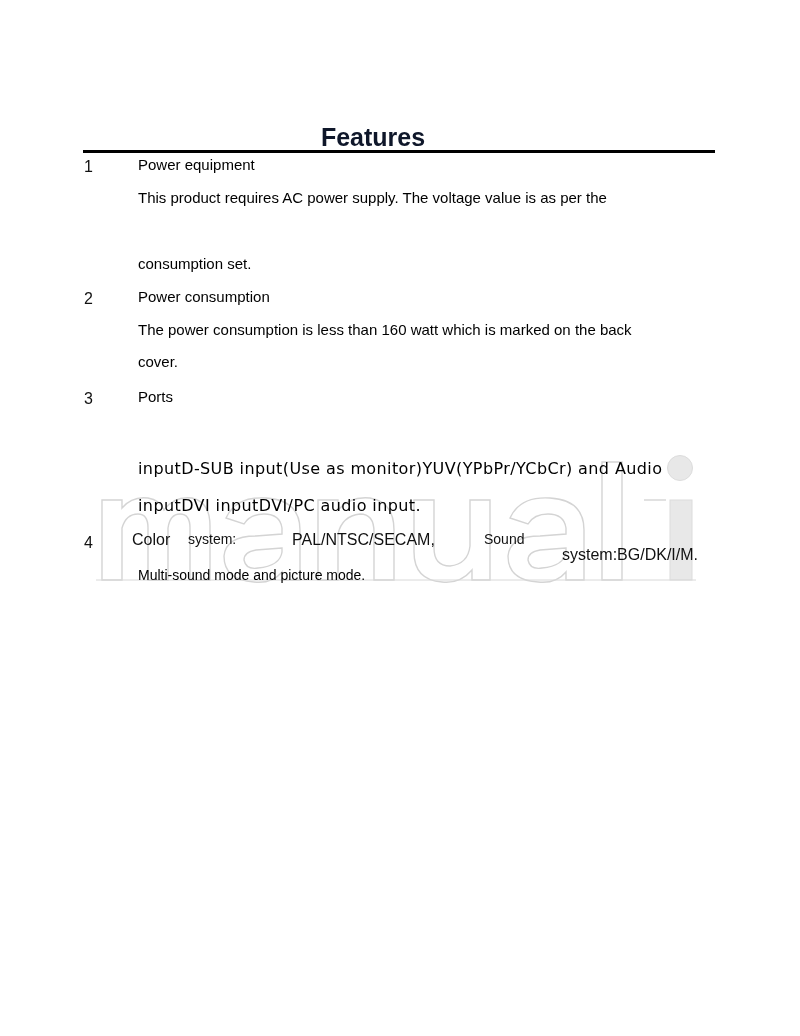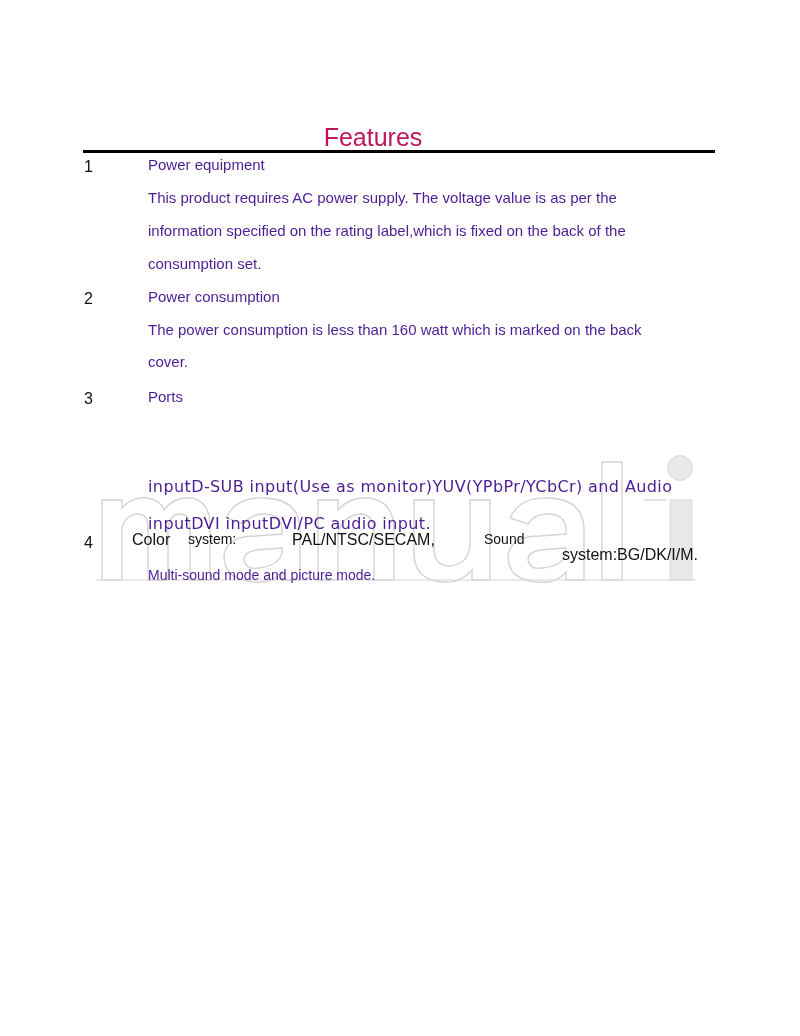--- a/index.html
+++ b/index.html
@@ -35,7 +35,8 @@
       text-align: center;
       font-size: 25px;
       line-height: 30px;
-      color: #be185d;
+      color: #0f172a;
+      font-weight: bold;
     }
     .rule {
       position: absolute;

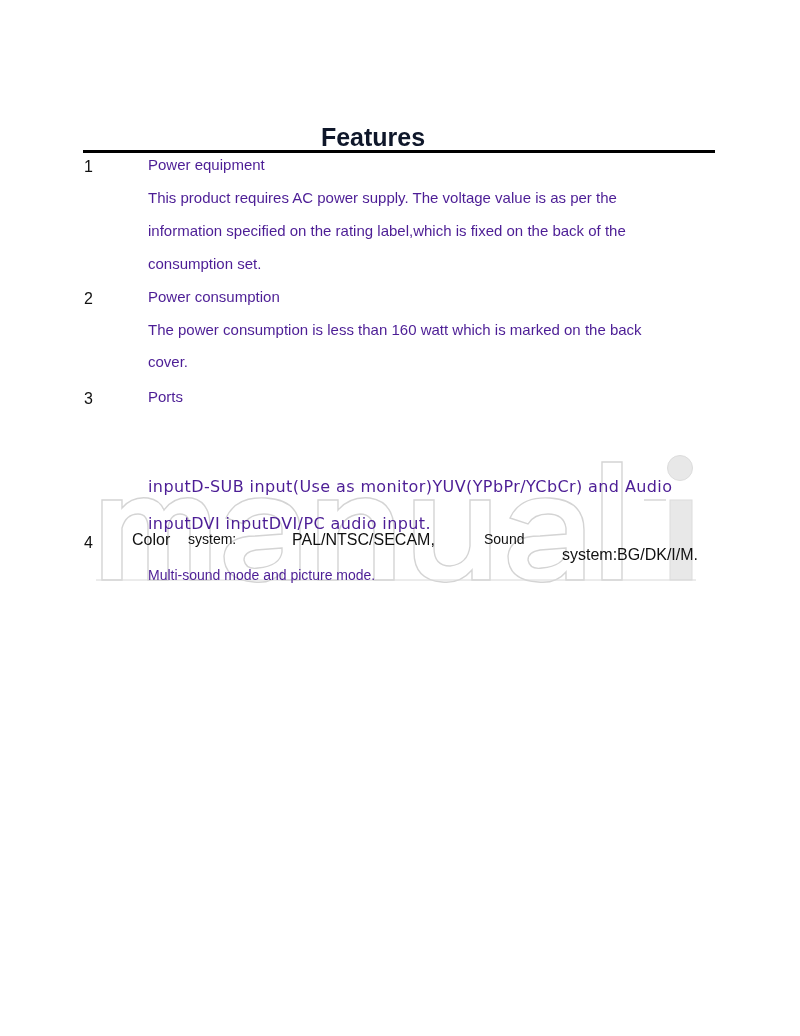--- a/index.html
+++ b/index.html
@@ -56,9 +56,9 @@
     }
     .line {
       position: absolute;
-      left: 148px;
+      left: 138px;
       font-size: 15px;
-      color: #4c1d95;
+      color: #000000;
       white-space: nowrap;
       z-index: 1;
     }

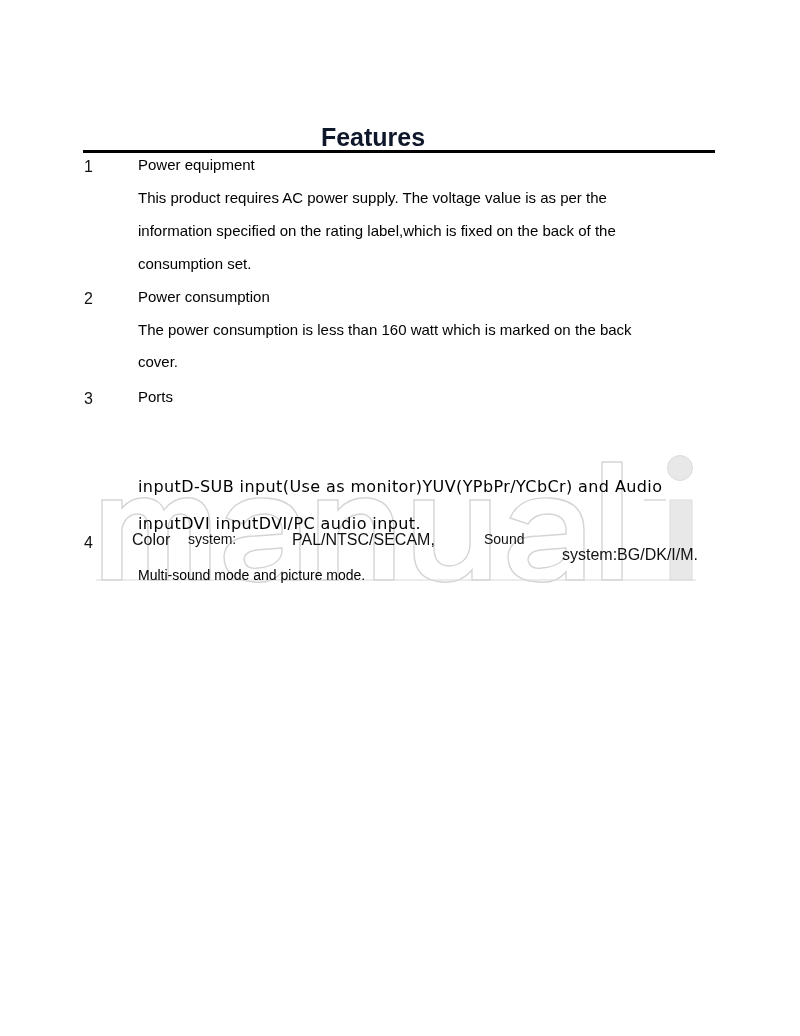--- a/index.html
+++ b/index.html
@@ -119,7 +119,6 @@
   <div class="num" style="top:158px;">1</div>
   <div class="line" style="top:156px;">Power equipment</div>
   <div class="line" style="top:189px;">This product requires AC power supply. The voltage value is as per the</div>
-  <div class="line" style="top:222px;">information specified on the rating label,which is fixed on the back of the</div>
   <div class="line" style="top:255px;">consumption set.</div>
 
   <div class="num" style="top:290px;">2</div>

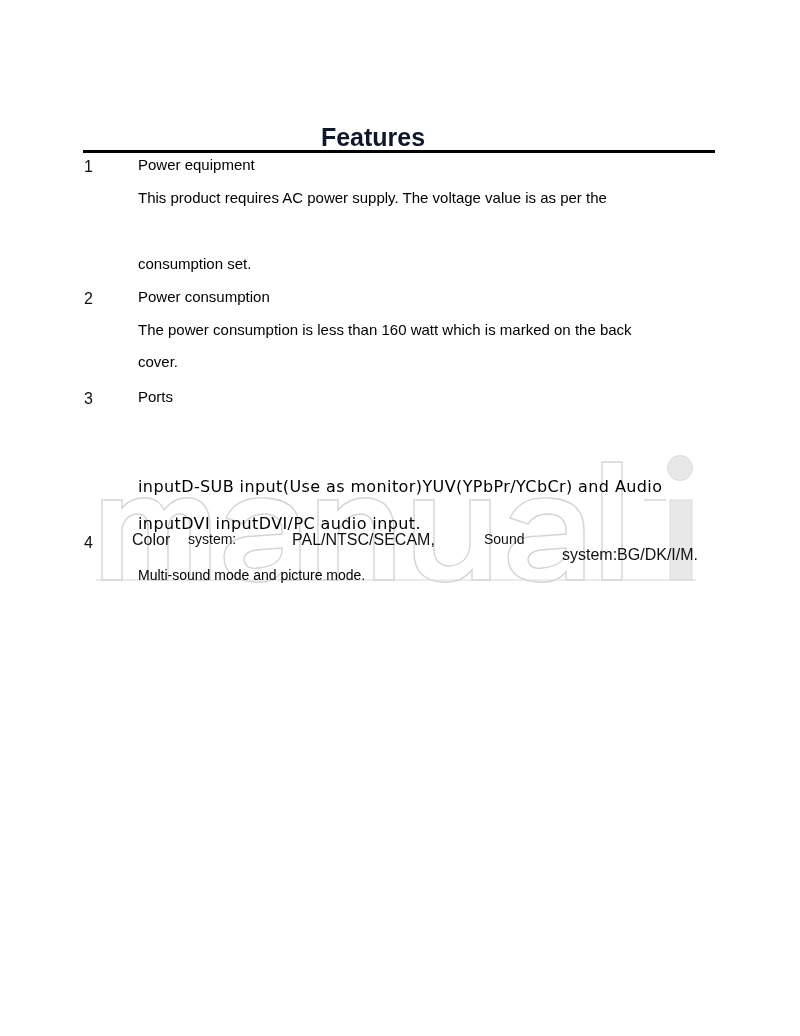--- a/index.html
+++ b/index.html
@@ -71,7 +71,6 @@
       font-family: "DejaVu Sans", sans-serif;
       font-size: 16px;
       letter-spacing: 0.4px;
-      margin-top: 18px;
     }
     .row4 {
       position: absolute;

